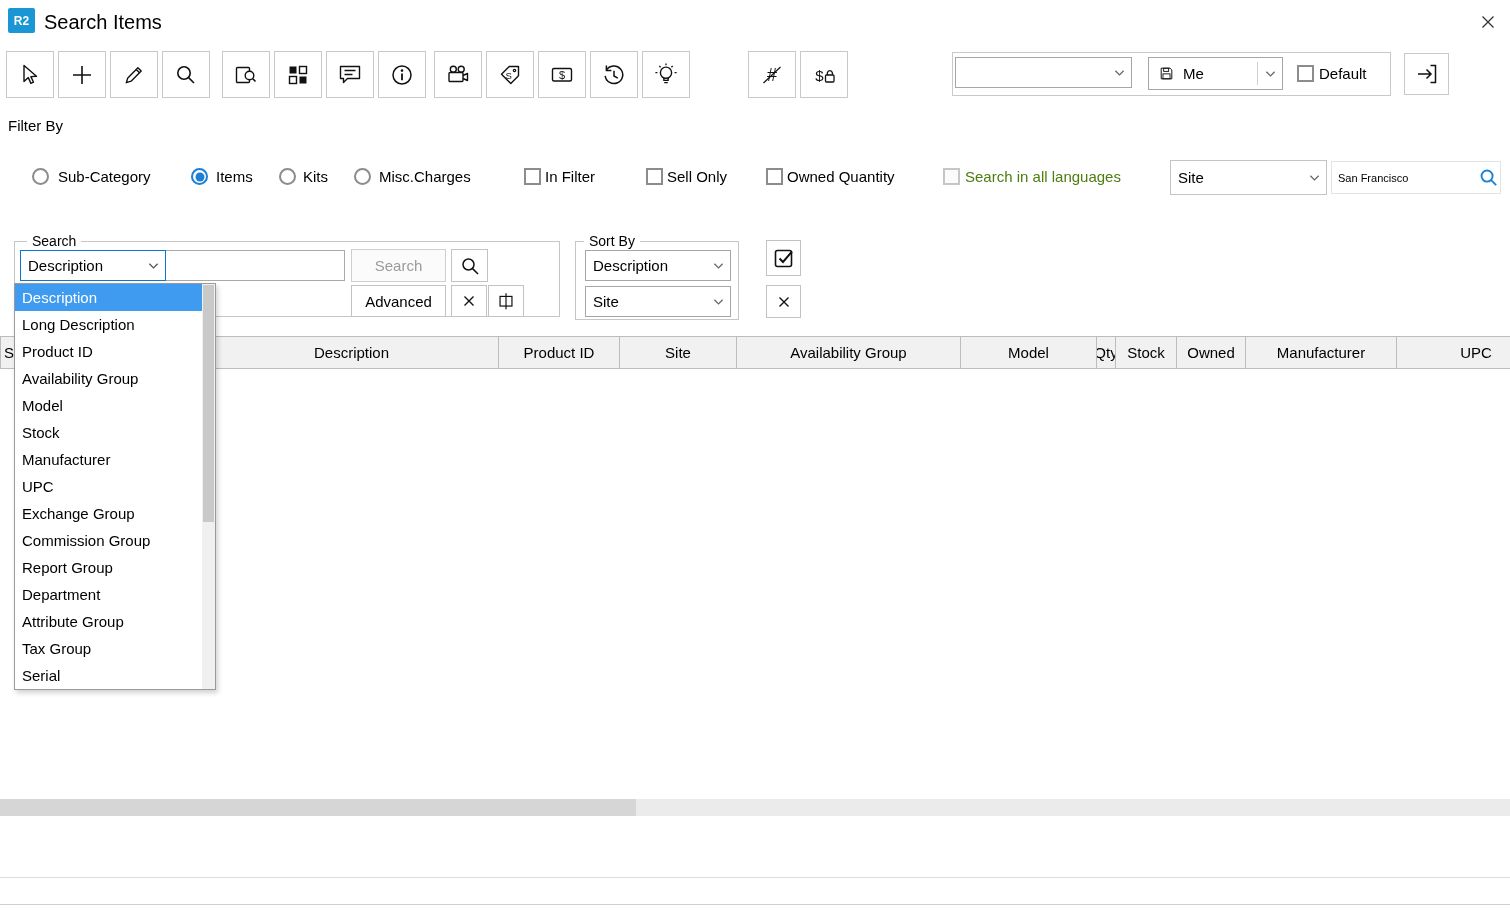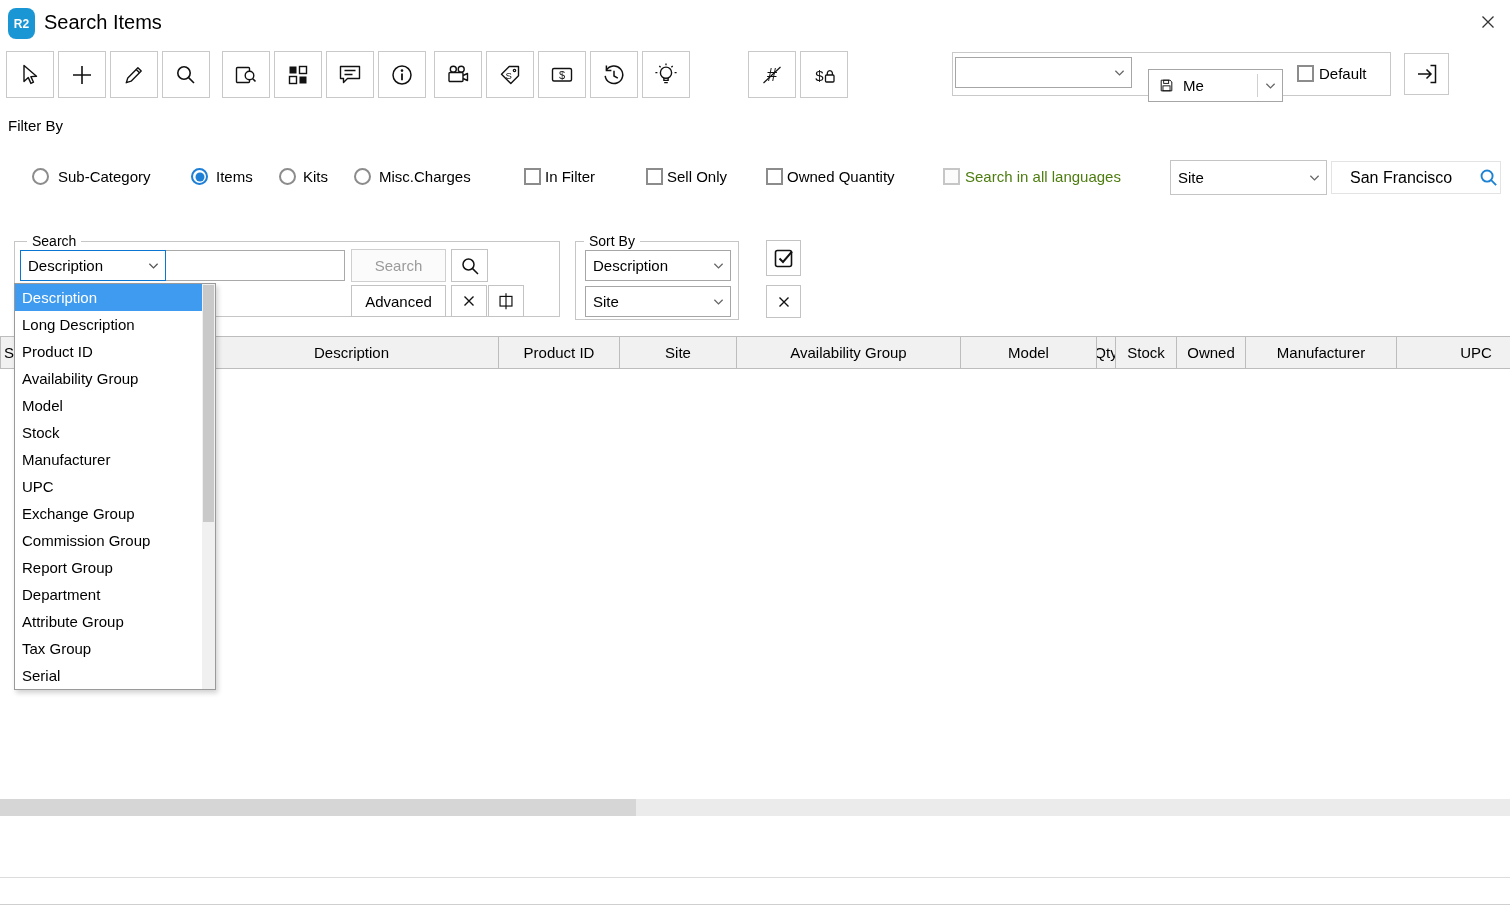--- a/index.html
+++ b/index.html
@@ -16,9 +16,9 @@
 
   
   .logo {
-    position:absolute; left:8px; top:8px; width:27px; height:31px;
+    position:absolute; left:8px; top:8px; width:27px; height:25px;
     background:#1a96d5; color:#fff; font-size:12px; font-weight:bold;
-    display:flex; align-items:center; justify-content:center; border-radius:8px;
+    display:flex; align-items:center; justify-content:center; border-radius:2px;
   }
   .win-title { position:absolute; left:44px; top:11px; font-size:20px; }
   .win-close { position:absolute; left:1476px; top:10px; width:24px; height:24px;

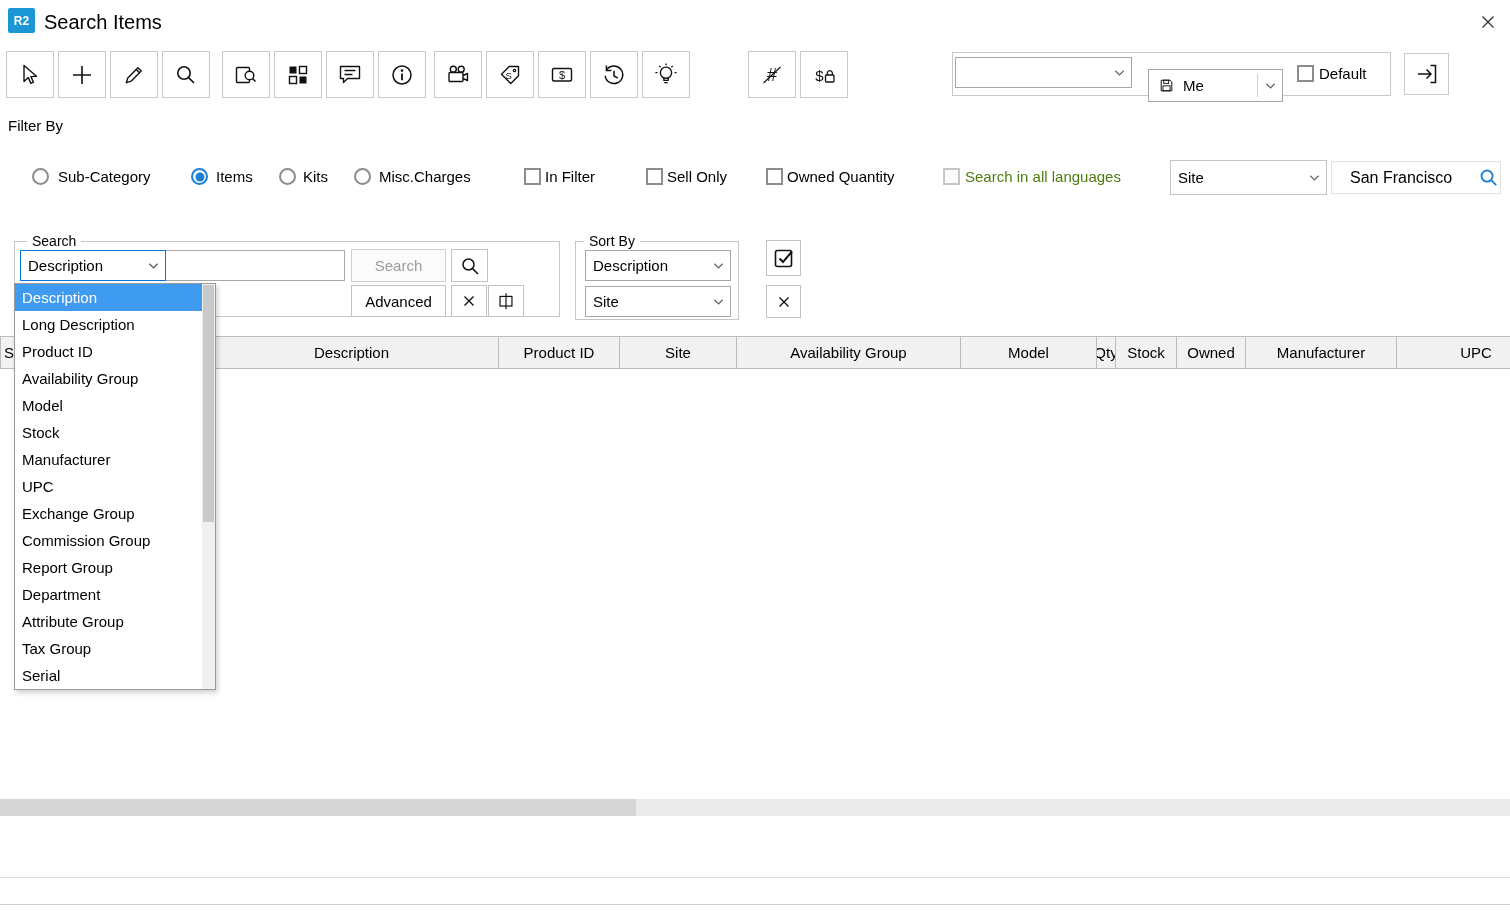--- a/index.html
+++ b/index.html
@@ -40,7 +40,7 @@
   .combo.focus { border:1px solid #0b76d1; }
 
   .me-btn { position:absolute; left:1148px; top:57px; width:135px; height:33px; border:1px solid #a6a6a6; background:#fff;
-    display:flex; align-items:center;margin-top:12px; }
+    display:flex; align-items:center; }
   .me-divider { position:absolute; right:24px; top:4px; bottom:4px; width:1px; background:#d0d0d0; }
 
   .cb { position:absolute; width:17px; height:17px; border:2px solid #8c8c8c; background:#fff; }

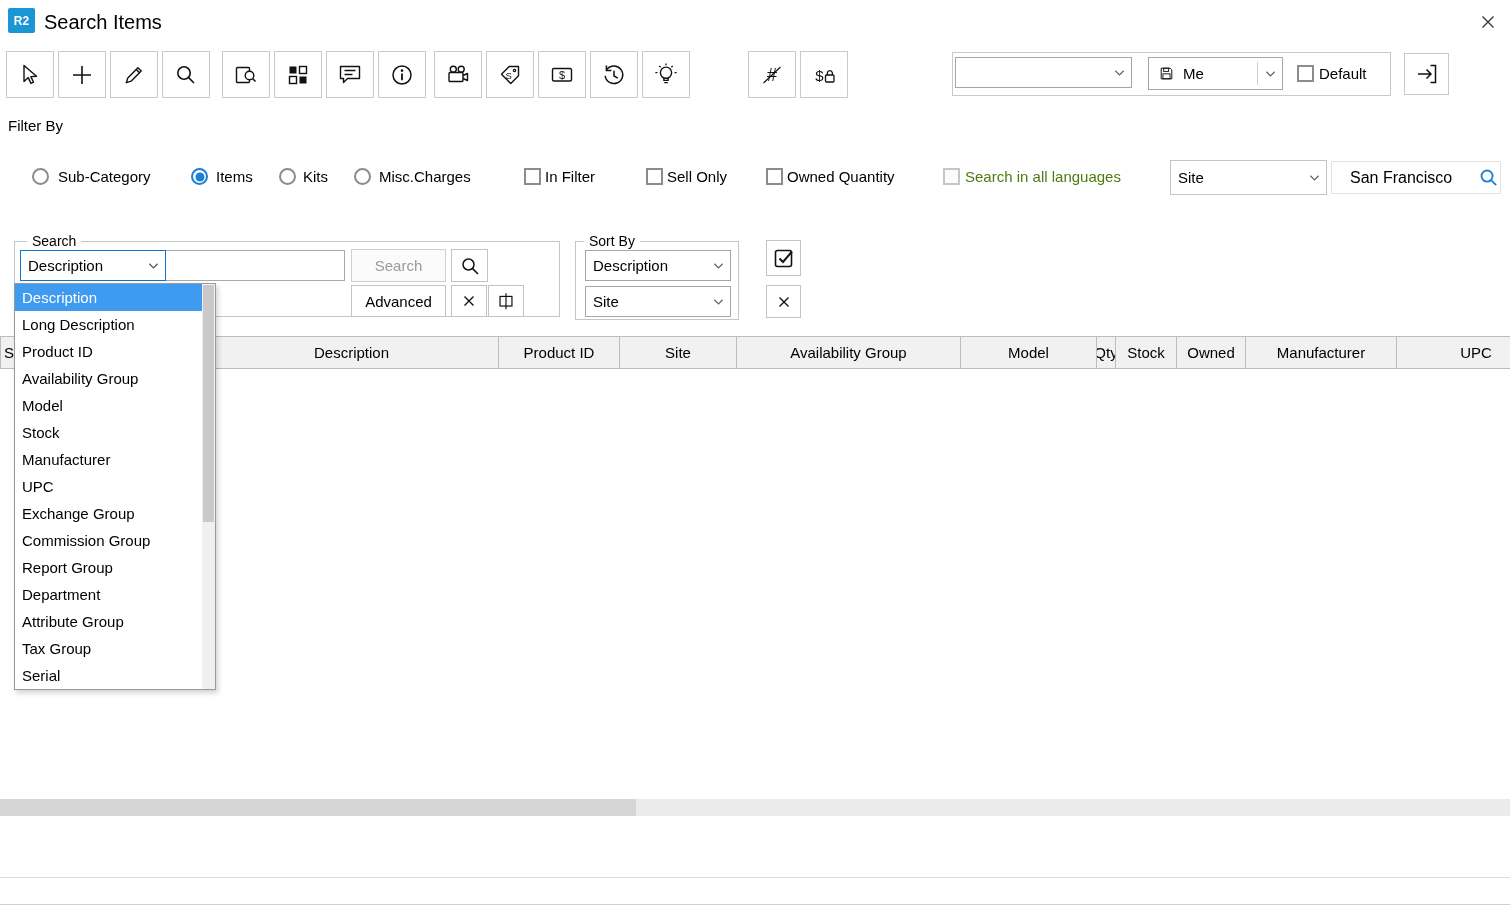--- a/index.html
+++ b/index.html
@@ -61,7 +61,7 @@
     display:flex; align-items:center; justify-content:center; font-size:15px; }
   .btn.disabled { color:#9b9b9b; background:#fbfbfb; border-color:#cfcfcf; }
 
-  .txt { position:absolute; border:1px solid #a9a9a9; background:#fff; font-size:16px; padding:0 18px;
+  .txt { position:absolute; border:1px solid #a9a9a9; background:#fff; font-size:11px; padding:0 6px;
     font-family:"Liberation Sans","DejaVu Sans",sans-serif; outline:none; }
 
   

